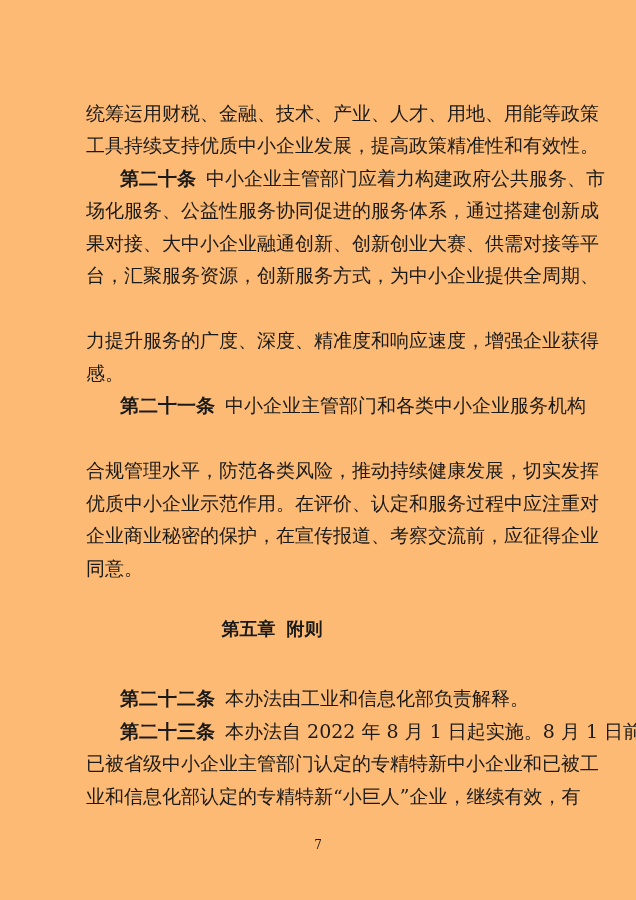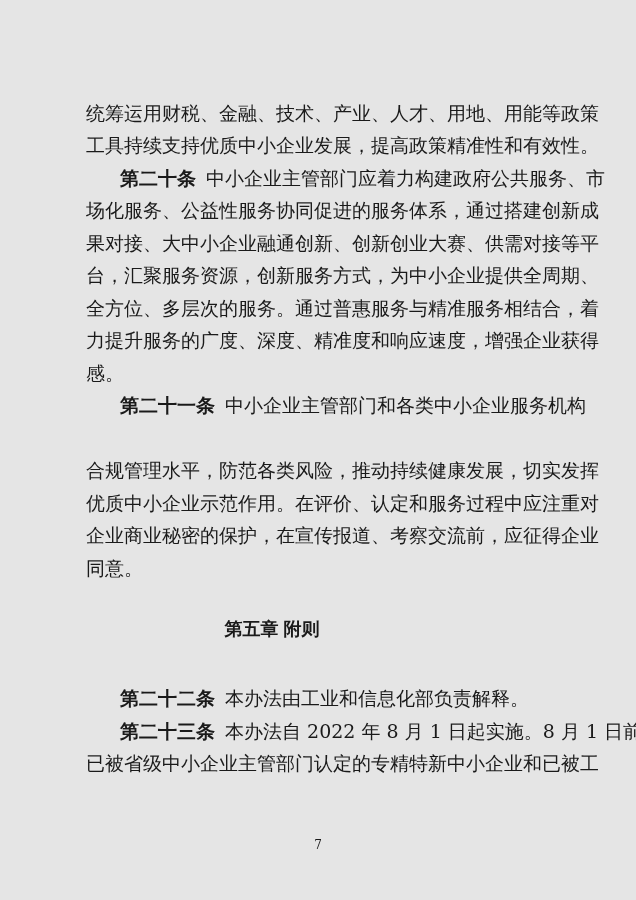--- a/index.html
+++ b/index.html
@@ -5,7 +5,7 @@
   html, body { margin:0; padding:0; background:#ffffff; }
   body { width:636px; height:900px; position:relative; overflow:hidden;
          font-family:"DejaVu Serif", serif; color:#1a1a1a; }
-  .page { position:absolute; left:0; top:0; width:636px; height:900px; background:#e5e5e5; }
+  .page { position:absolute; left:0; top:0; width:636px; height:900px; background:#fdba74; }
   .line { position:absolute; left:86px; width:470px; height:32px; line-height:32px;
           font-size:19px; white-space:nowrap; text-align:justify; text-align-last:justify;
           letter-spacing:0; }

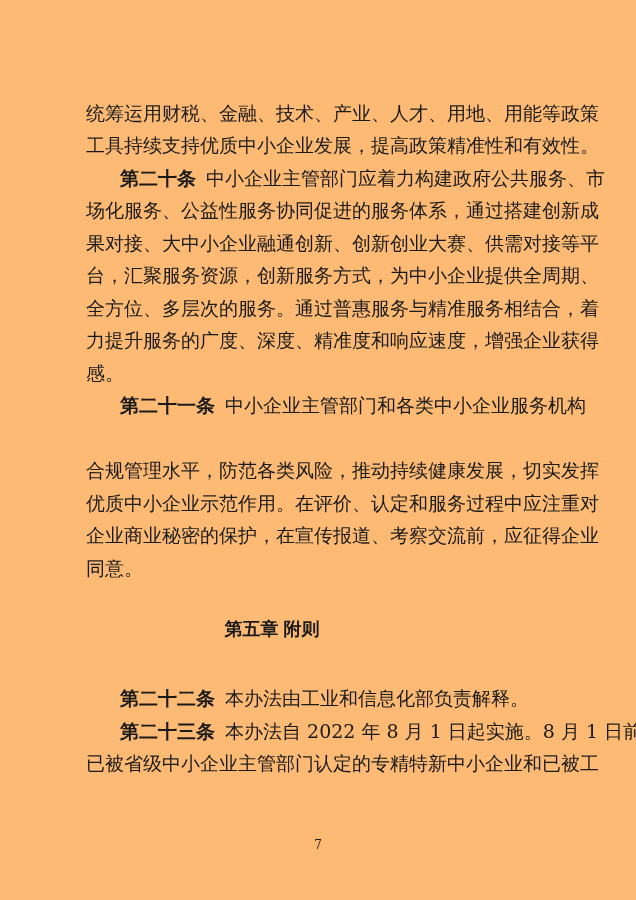--- a/index.html
+++ b/index.html
@@ -31,7 +31,6 @@
   <div class="line" style="top:194px">场化服务、公益性服务协同促进的服务体系，通过搭建创新成</div>
   <div class="line" style="top:227px">果对接、大中小企业融通创新、创新创业大赛、供需对接等平</div>
   <div class="line" style="top:259px">台，汇聚服务资源，创新服务方式，为中小企业提供全周期、</div>
-  <div class="line" style="top:292px">全方位、多层次的服务。通过普惠服务与精准服务相结合，着</div>
   <div class="line" style="top:324px">力提升服务的广度、深度、精准度和响应速度，增强企业获得</div>
   <div class="line last" style="top:357px">感。</div>
 

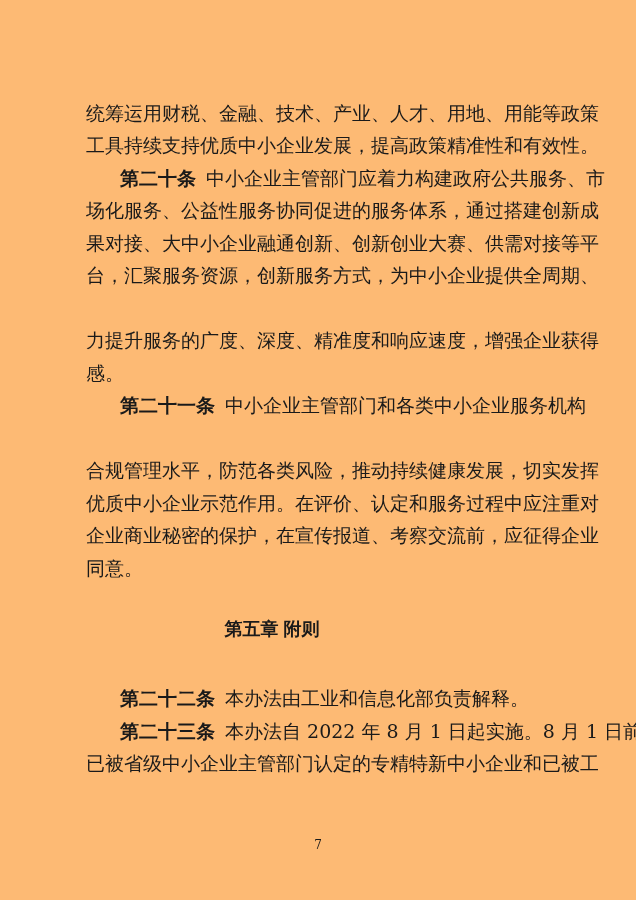--- a/index.html
+++ b/index.html
@@ -13,7 +13,7 @@
   .indent { left:120px; width:436px; }
   .art { font-family:Liberation Serif, serif; font-weight:bold; margin-right:10px; }
   .chapter { position:absolute; left:0; width:544px; text-align:center; top:617px;
-             font-family:Liberation Sans, sans-serif; font-size:18px; font-weight:bold; }
+             font-family:Liberation Mono, monospace; font-size:18px; font-weight:bold; }
   .pagenum { position:absolute; left:0; width:636px; text-align:center; top:838px;
              font-size:12px; }
 </style>

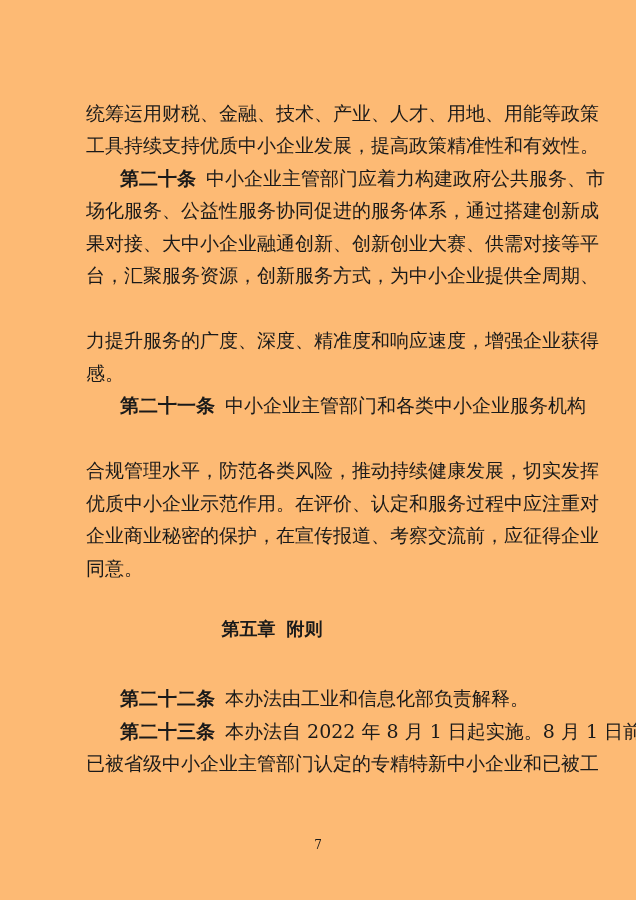--- a/index.html
+++ b/index.html
@@ -52,6 +52,7 @@
     <span class="art">第二十三条</span><span>本办法自 2022 年 8 月 1 日起实施。8 月 1 日前</span>
   </div>
   <div class="line" style="top:747px">已被省级中小企业主管部门认定的专精特新中小企业和已被工</div>
+  <div class="line" style="top:780px">业和信息化部认定的专精特新“小巨人”企业，继续有效，有</div>
 
   <div class="pagenum">7</div>
 </div>

